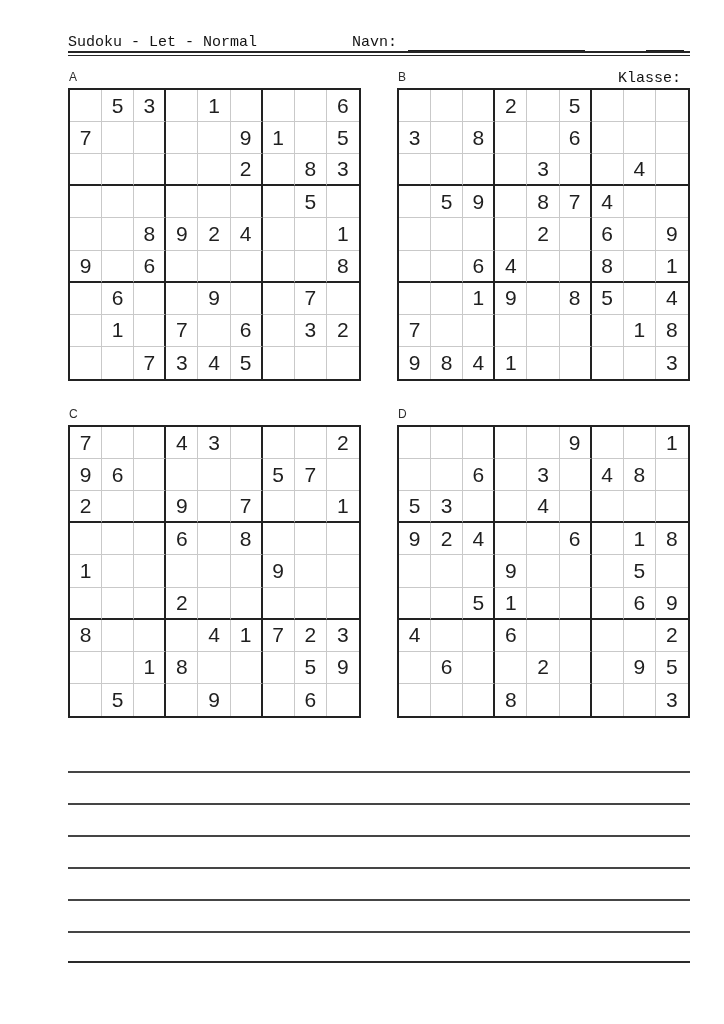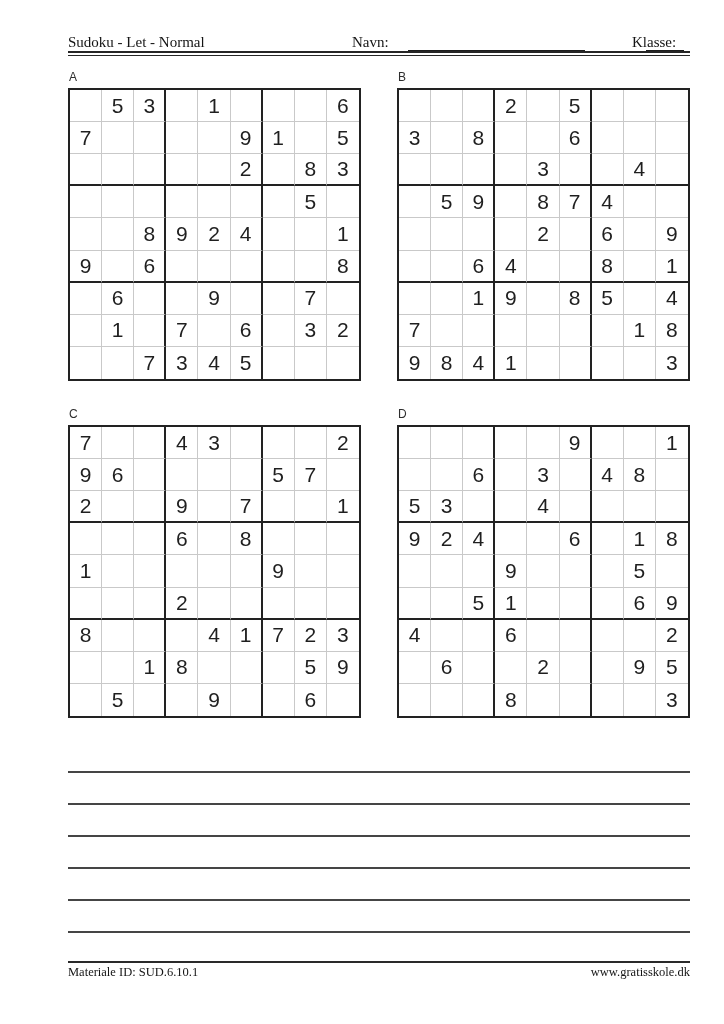--- a/index.html
+++ b/index.html
@@ -13,7 +13,7 @@
   }
 
   
-  .hdr-text { position:absolute; top:34px; font-size:15px; color:#141414; white-space:nowrap; }
+  .hdr-text { position:absolute; top:34px; font-size:15px; color:#141414; white-space:nowrap;font-family:Liberation Mono, monospace; }
   #title  { left:68px; }
   #navn   { left:352px; }
   #klasse { left:632px; }

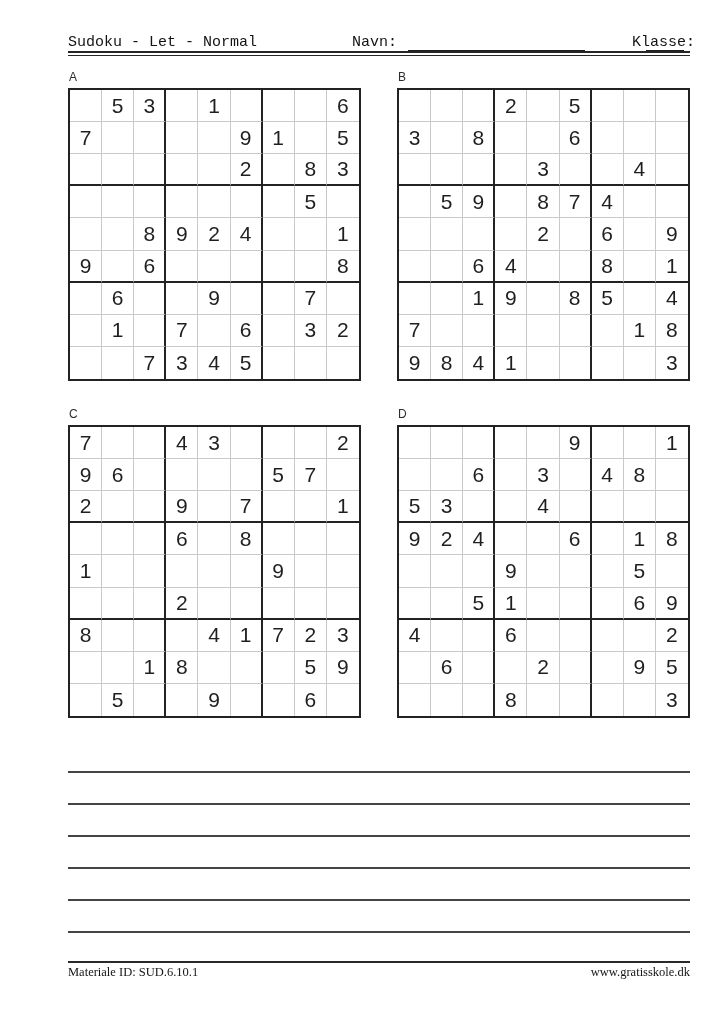--- a/index.html
+++ b/index.html
@@ -16,7 +16,7 @@
   .hdr-text { position:absolute; top:34px; font-size:15px; color:#141414; white-space:nowrap;font-family:Liberation Mono, monospace; }
   #title  { left:68px; }
   #navn   { left:352px; }
-  #klasse { left:632px; }
+  #klasse { left:618px;margin-top:36px; }
   .blank-line { position:absolute; height:0; border-top:1.5px solid #1c1c1c; }
   #navn-line   { left:408px; top:50px; width:177px; }
   #klasse-line { left:646px; top:50px; width:38px;  }

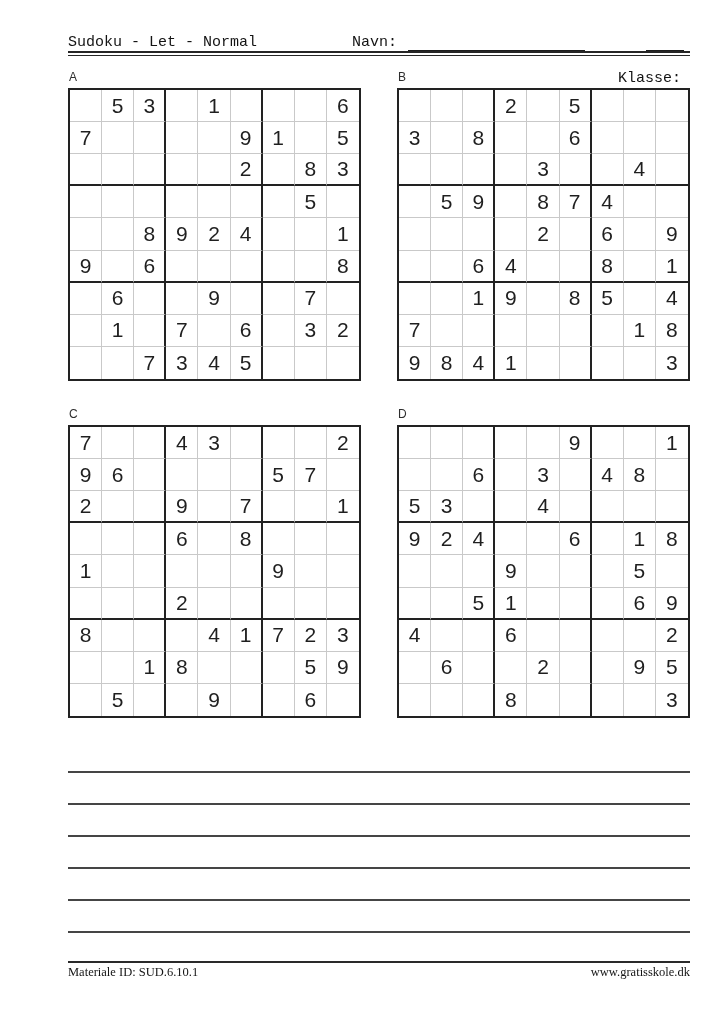--- a/index.html
+++ b/index.html
@@ -435,10 +435,6 @@
     </div>
 
   <div class="ftr-rule"></div>
-  <div class="ftr-row">
-    <span>Materiale ID: SUD.6.10.1</span>
-    <span>www.gratisskole.dk</span>
-  </div>
 
 </div>
 

